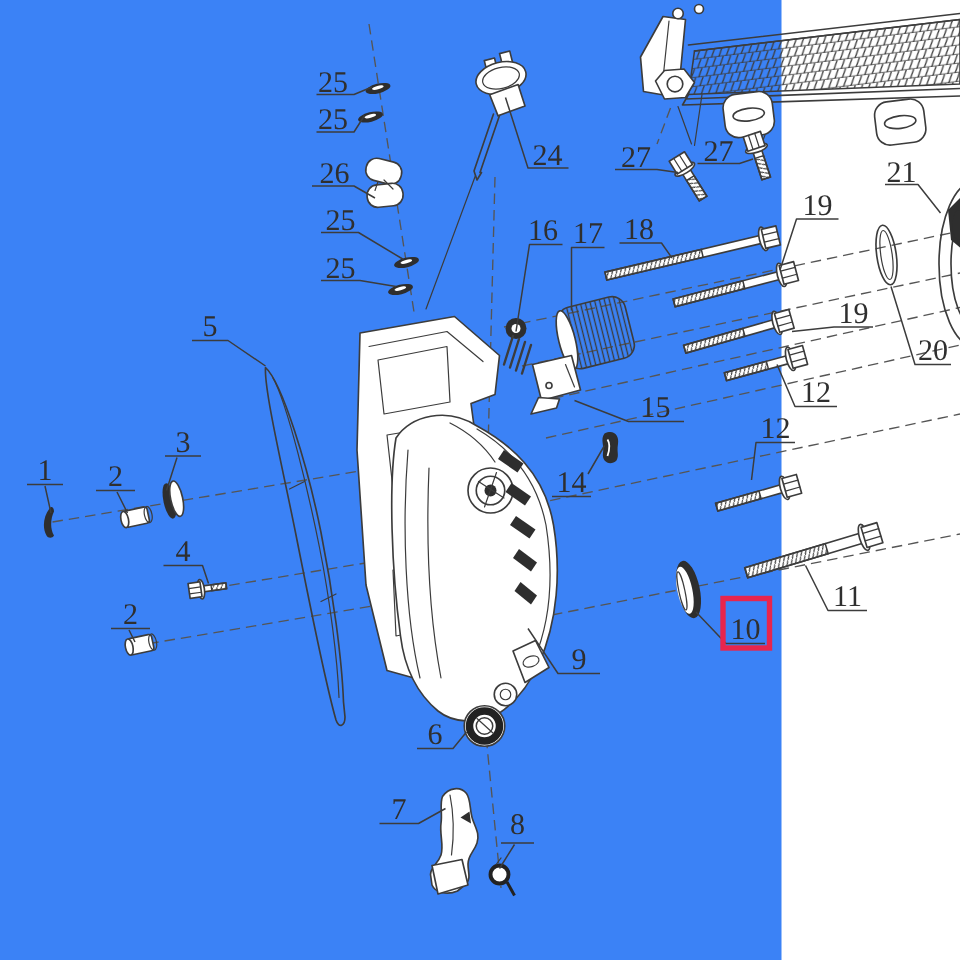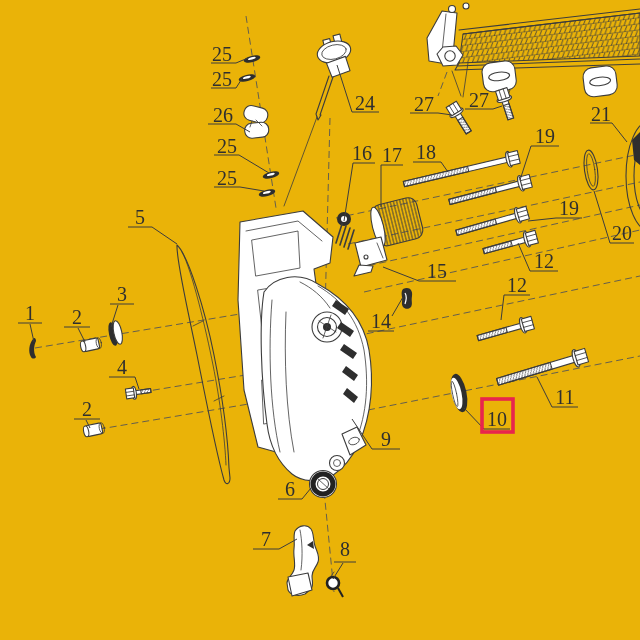--- a/index.html
+++ b/index.html
@@ -3,7 +3,7 @@
 <meta charset="utf-8">
 <style>
   html,body{margin:0;padding:0;background:#ffffff;width:640px;height:640px;overflow:hidden}
-  .stage{position:relative;width:640px;height:640px;background:#eab308}
+  .stage{position:relative;width:521px;height:640px;background:#3b82f6}
   svg{display:block}
   .ln{fill:none;stroke:#3c3c3c;stroke-width:1.1;stroke-linejoin:round;stroke-linecap:round}
   .thin{stroke-width:.8}

